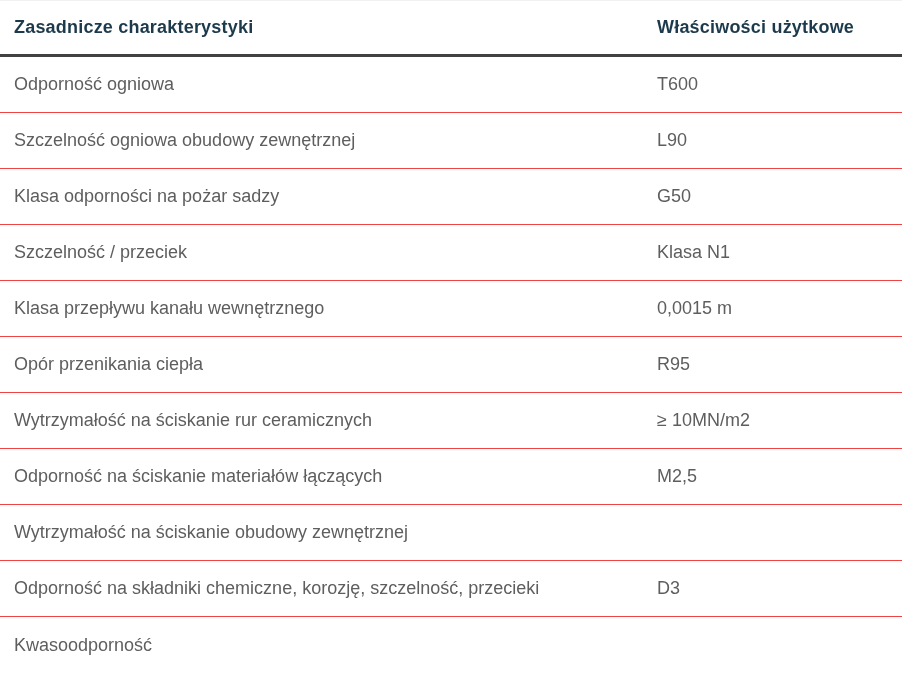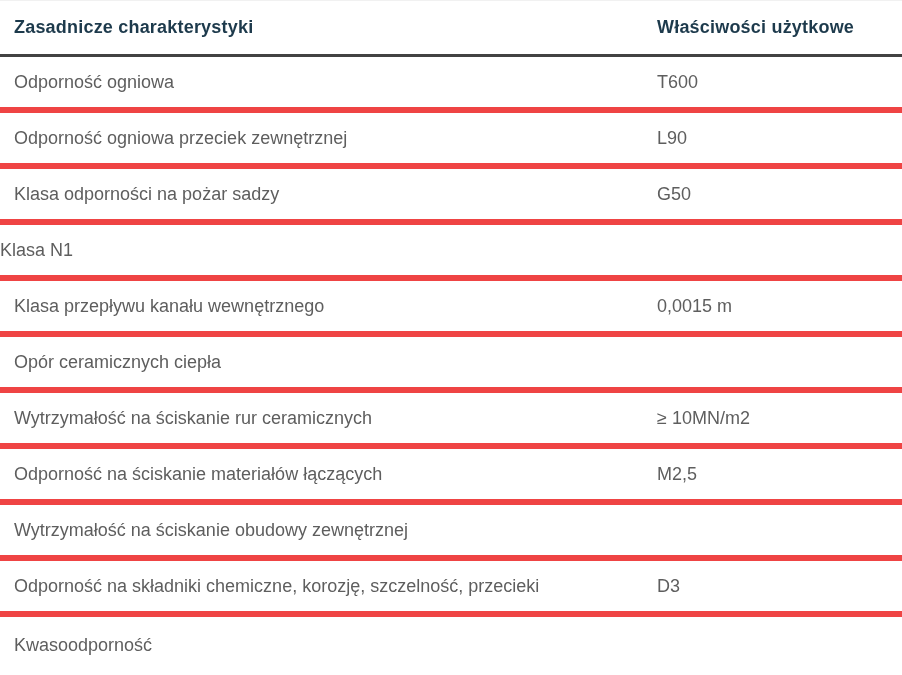--- a/index.html
+++ b/index.html
@@ -38,7 +38,7 @@
     grid-template-columns: 657px 1fr;
     align-items: center;
     height: 56px;
-    border-bottom: 6px solid #ef4444;
+    border-bottom: 1px solid #ef4444;
     box-sizing: border-box;
   }
   .table-row:last-child {

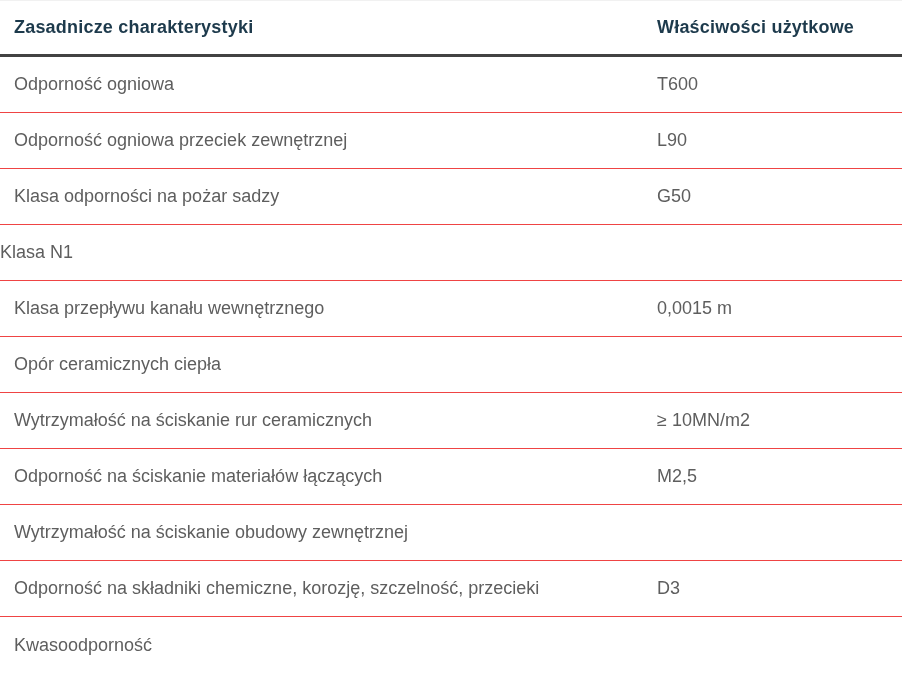--- a/index.html
+++ b/index.html
@@ -72,7 +72,7 @@
   </div>
 
   <div class="table-row">
-    <div class="cell col-label">Odporność ogniowa przeciek zewnętrznej</div>
+    <div class="cell col-label">Szczelność ogniowa obudowy zewnętrznej</div>
     <div class="cell col-value">L90</div>
   </div>
 

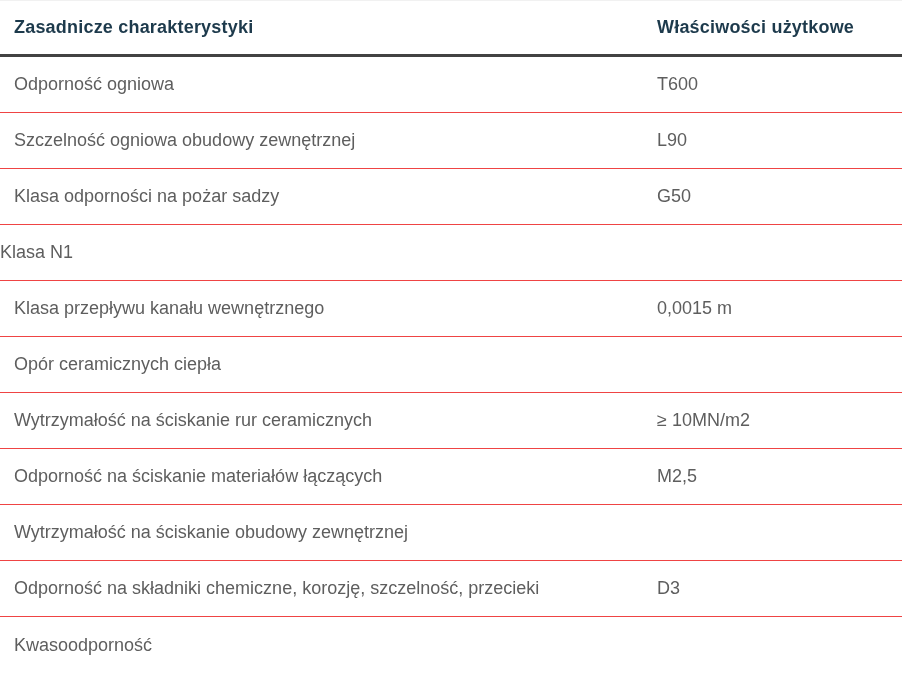--- a/index.html
+++ b/index.html
@@ -82,6 +82,7 @@
   </div>
 
   <div class="table-row">
+    <div class="cell col-label">Szczelność / przeciek</div>
     <div class="cell col-value">Klasa N1</div>
   </div>
 

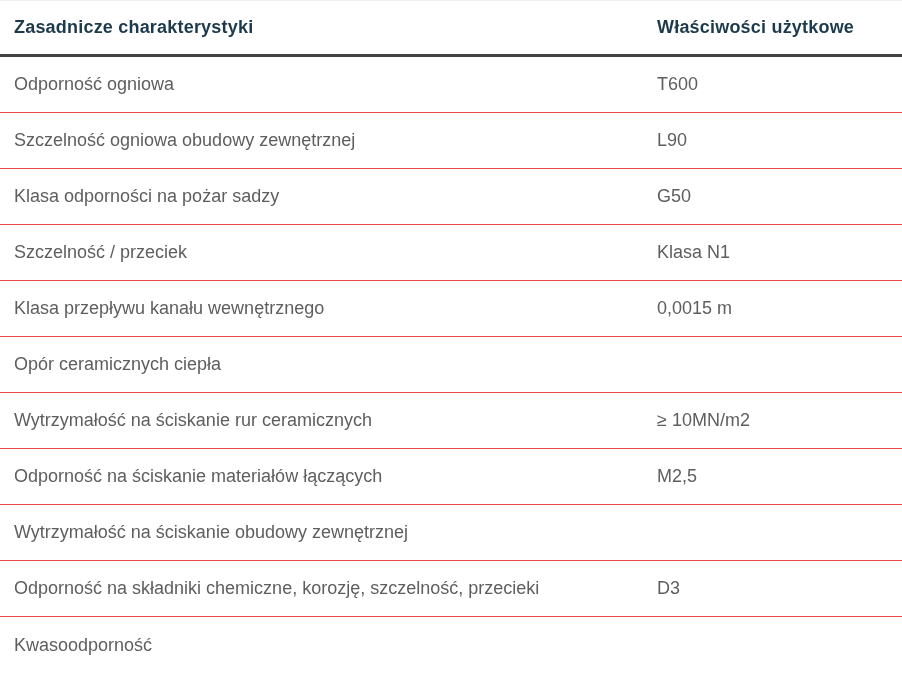--- a/index.html
+++ b/index.html
@@ -92,7 +92,7 @@
   </div>
 
   <div class="table-row">
-    <div class="cell col-label">Opór ceramicznych ciepła</div>
+    <div class="cell col-label">Opór przenikania ciepła</div>
   </div>
 
   <div class="table-row">

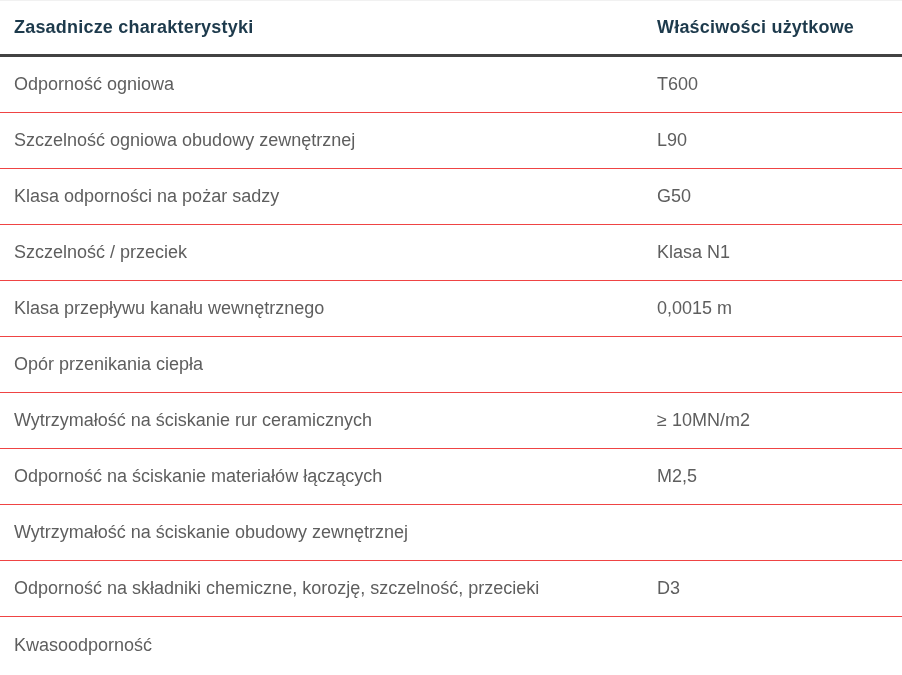--- a/index.html
+++ b/index.html
@@ -93,6 +93,7 @@
 
   <div class="table-row">
     <div class="cell col-label">Opór przenikania ciepła</div>
+    <div class="cell col-value">R95</div>
   </div>
 
   <div class="table-row">

